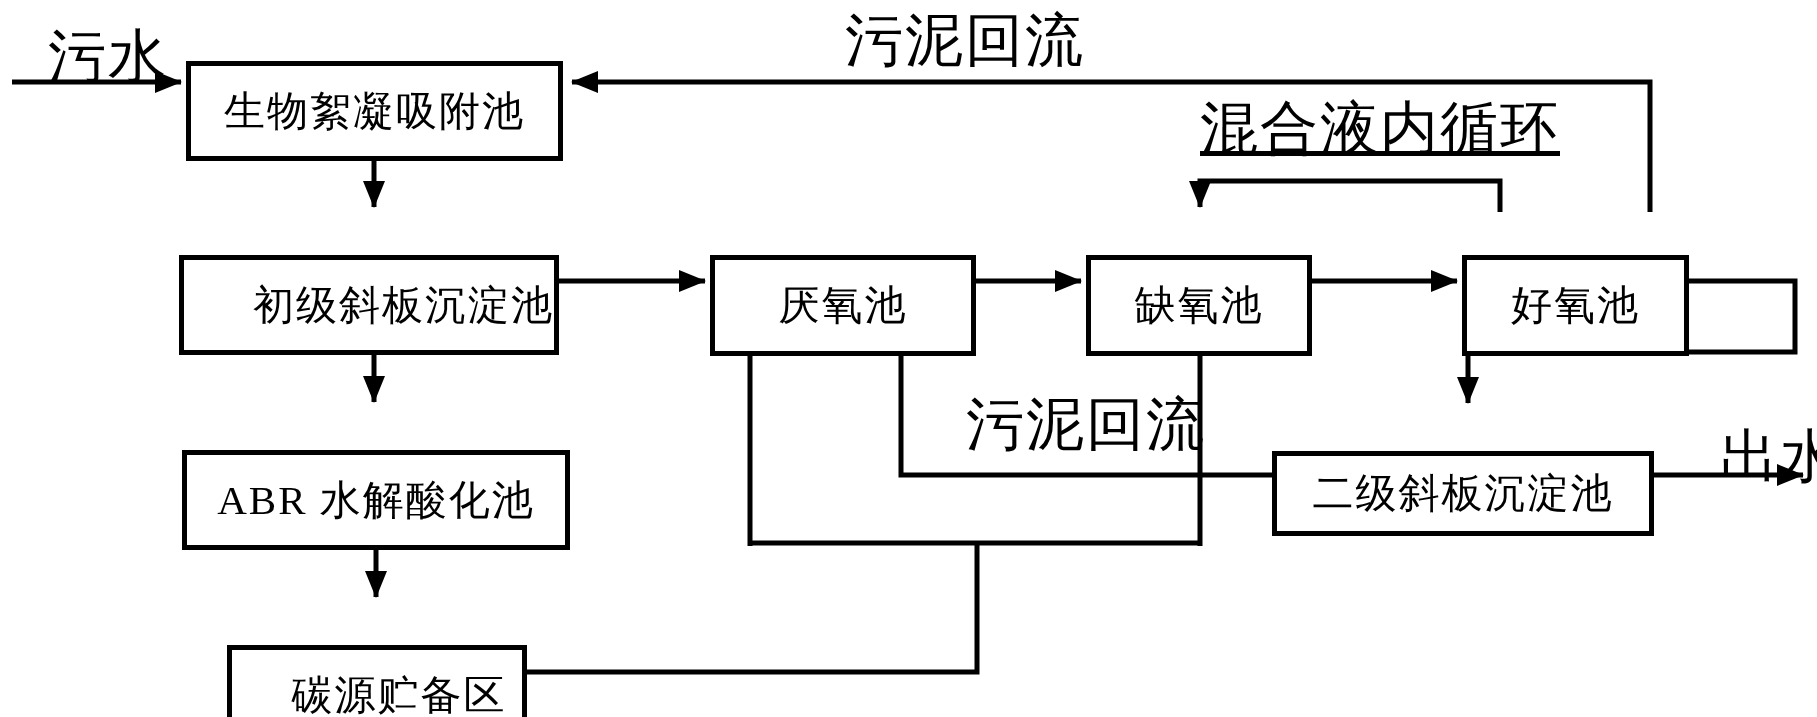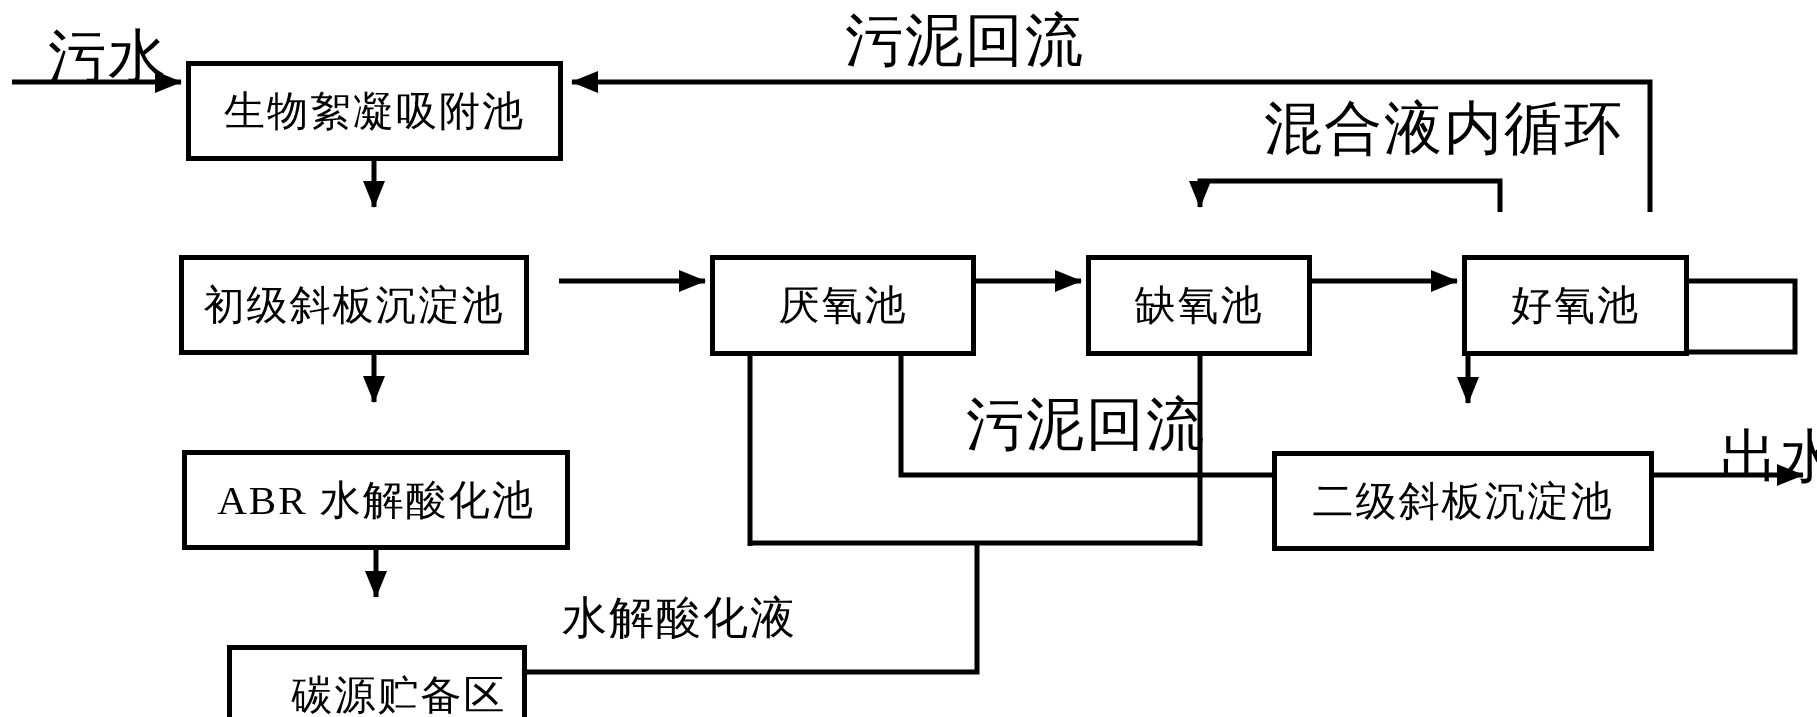--- a/index.html
+++ b/index.html
@@ -59,7 +59,7 @@
   
   .l-influent  { left: 48px;   top: 28px;  }
   .l-return    { left: 845px;  top: 12px;  }
-  .l-internal  { left: 1264px; top: 100px; }
+  .l-internal  { left: 1200px; top: 100px; text-decoration: underline; }
   .l-sludge    { left: 966px;  top: 396px; }
   .l-feed      { left: 562px;  top: 596px; font-size: 45px; }
   .l-effluent  { left: 1688px; top: 428px; margin-left: 32px; }

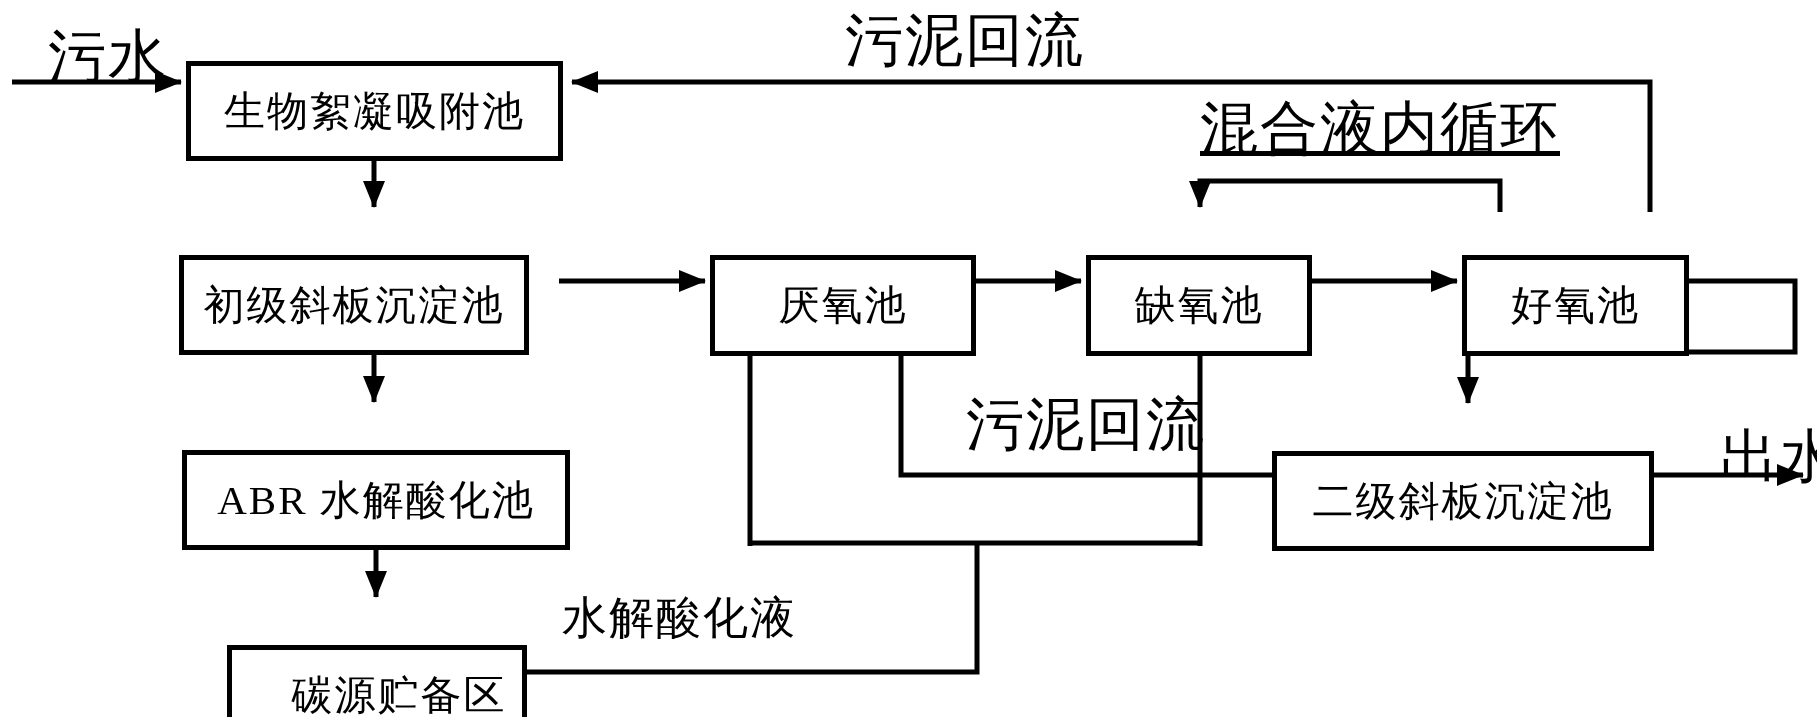--- a/index.html
+++ b/index.html
@@ -49,7 +49,7 @@
   }
   
   .n-bio       { left: 186px;  top: 18px;  width: 377px; height: 100px; }
-  .n-primary   { left: 179px;  top: 212px; width: 350px; height: 100px; }
+  .n-primary   { left: 179px;  top: 212px; width: 380px; height: 100px; justify-content: flex-end; }
   .n-anaerobic { left: 710px;  top: 212px; width: 266px; height: 101px; }
   .n-anoxic    { left: 1086px; top: 212px; width: 226px; height: 101px; align-items: center; }
   .n-aerobic   { left: 1462px; top: 212px; width: 227px; height: 101px; }

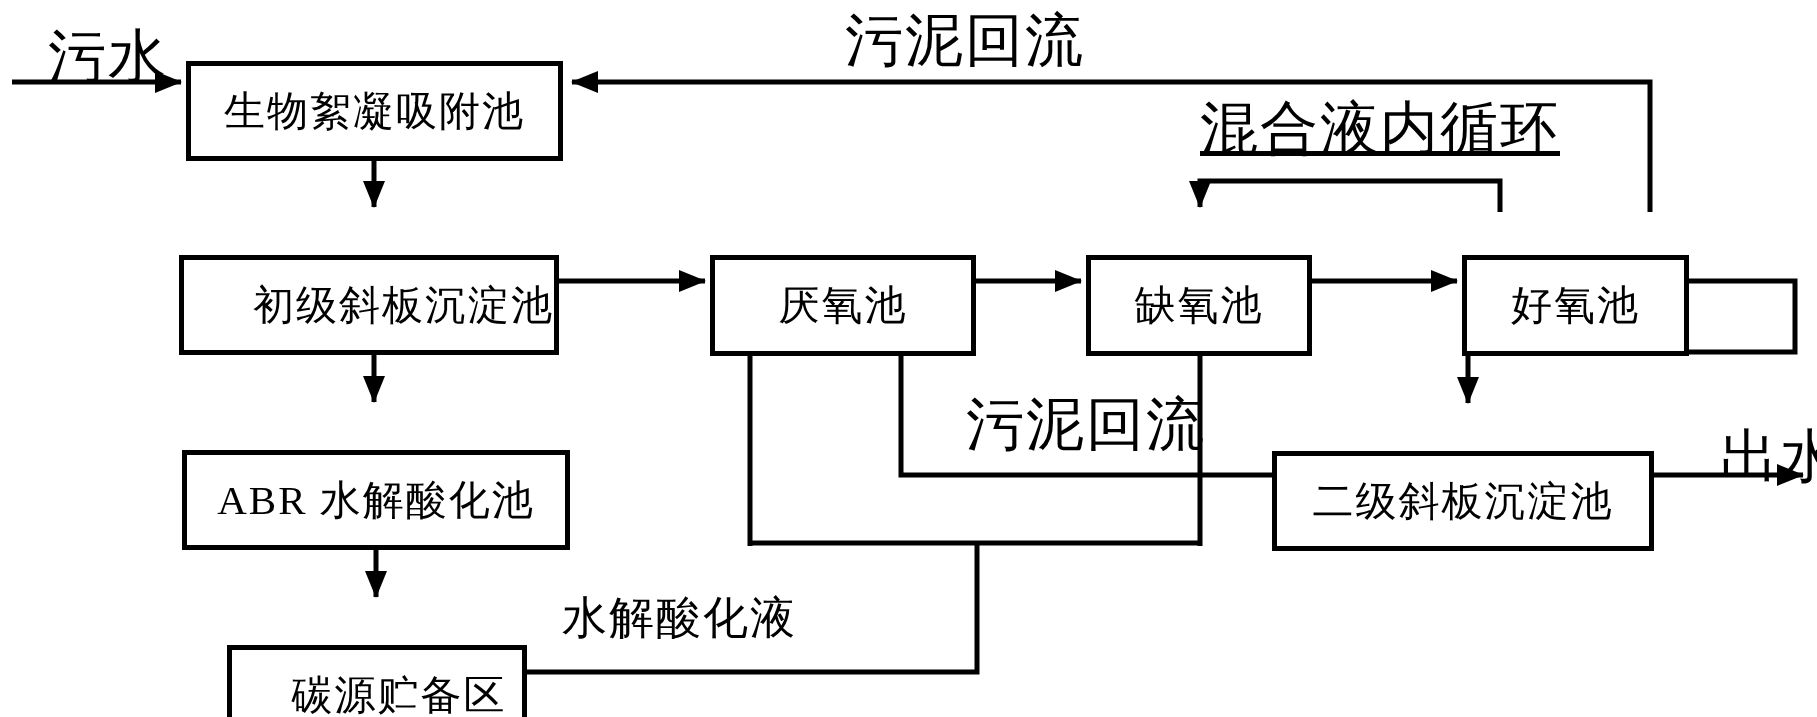--- a/index.html
+++ b/index.html
@@ -55,7 +55,7 @@
   .n-aerobic   { left: 1462px; top: 212px; width: 227px; height: 101px; }
   .n-abr       { left: 182px;  top: 407px; width: 388px; height: 100px; }
   .n-carbon    { left: 227px;  top: 602px; width: 300px; height: 100px; padding-left: 44px; }
-  .n-secondary { left: 1272px; top: 408px; width: 382px; height: 100px; }
+  .n-secondary { left: 1272px; top: 408px; width: 382px; height: 85px; }
   
   .l-influent  { left: 48px;   top: 28px;  }
   .l-return    { left: 845px;  top: 12px;  }

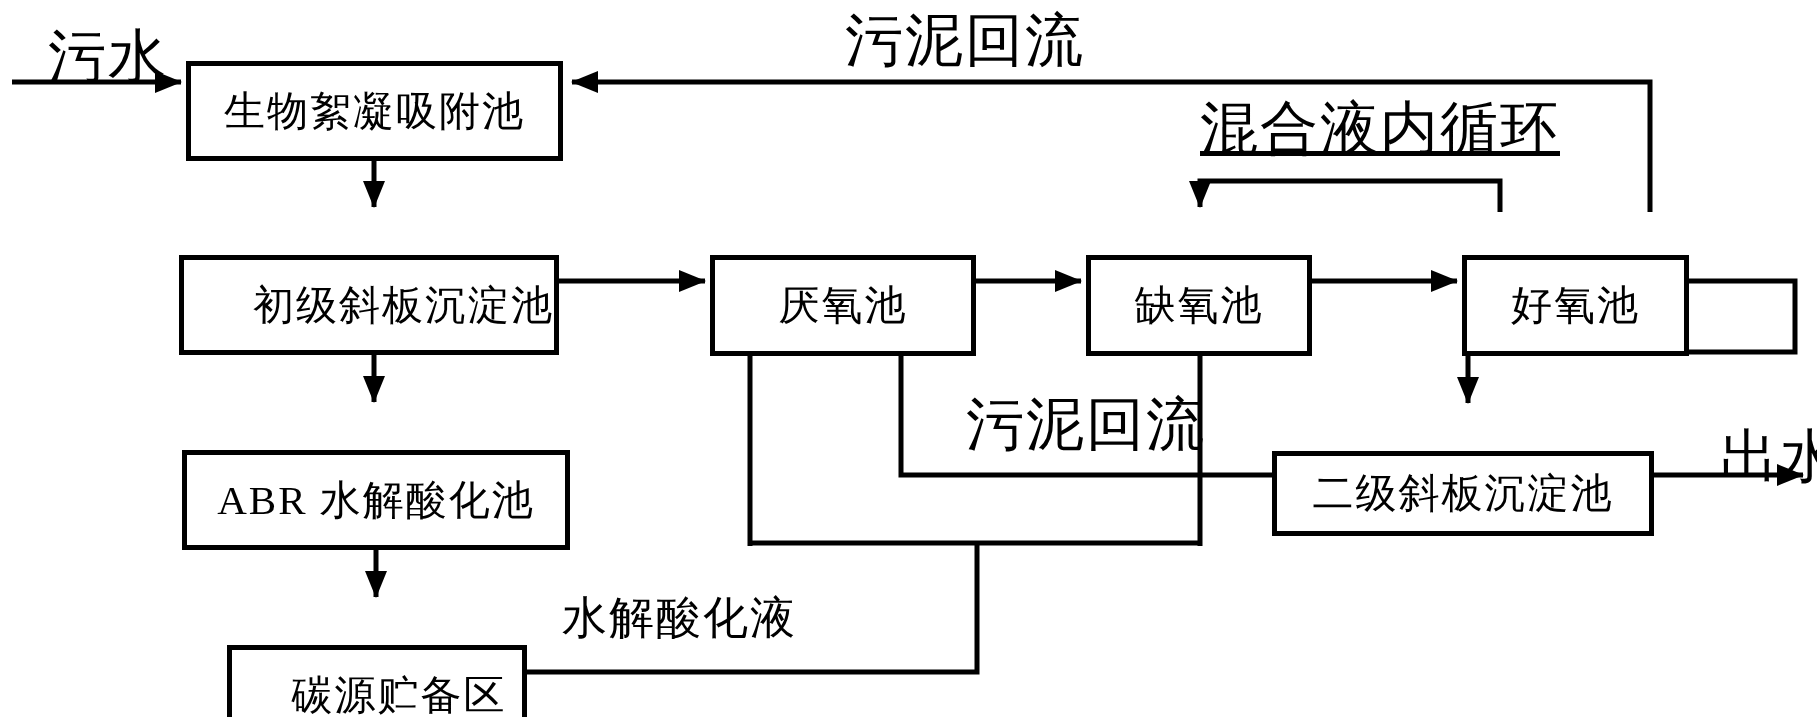--- a/index.html
+++ b/index.html
@@ -124,7 +124,6 @@
   <div class="flow-label l-return">污泥回流</div>
   <div class="flow-label l-internal">混合液内循环</div>
   <div class="flow-label l-sludge">污泥回流</div>
-  <div class="flow-label l-feed">水解酸化液</div>
   <div class="flow-label l-effluent">出水</div>
 
 </div>

